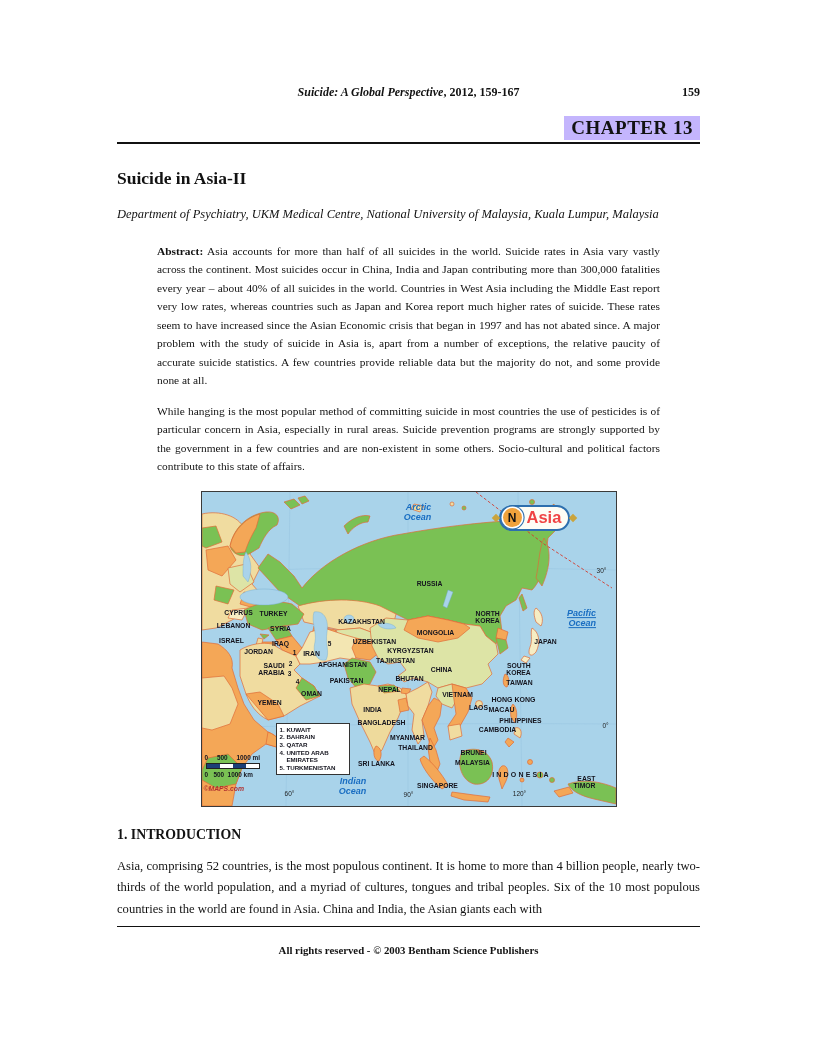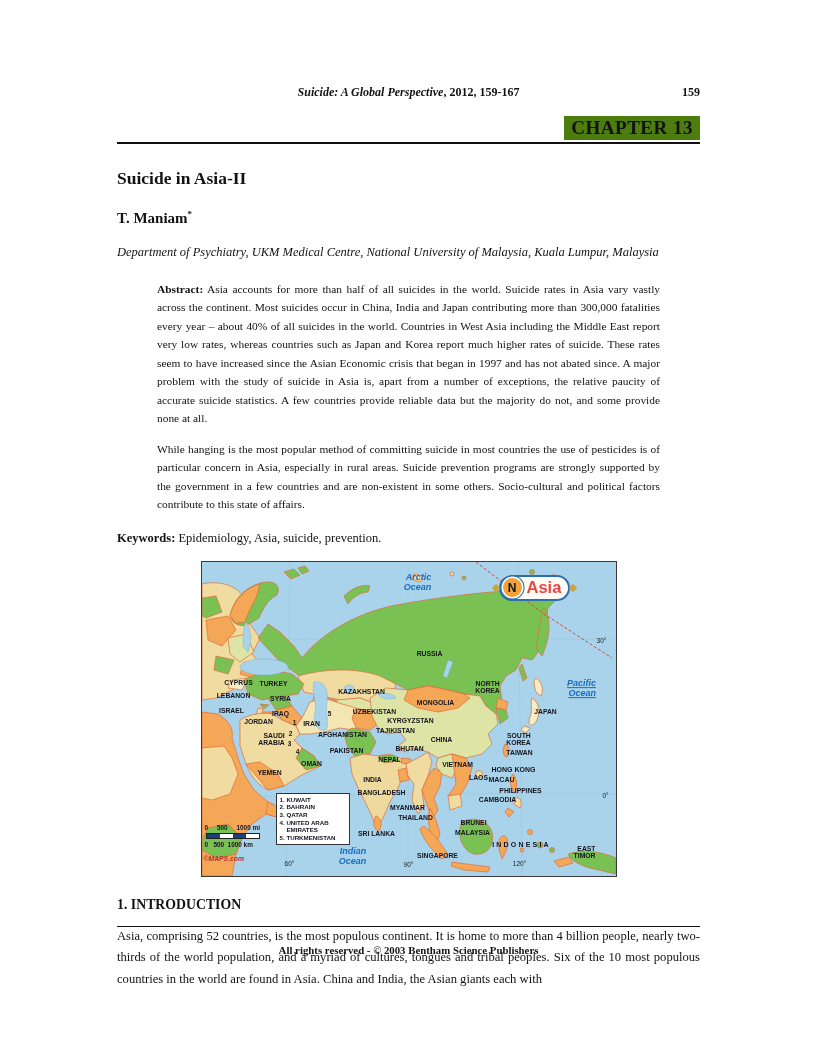--- a/index.html
+++ b/index.html
@@ -13,7 +13,7 @@
   .pagenum{position:absolute;right:0;top:62px;font-weight:bold;font-size:12px;}
 
   .badge-row{text-align:right;margin-top:16px;}
-  .chapter-badge{display:inline-block;background:#4d7c0f;font-size:19px;
+  .chapter-badge{display:inline-block;background:#c4b5fd;font-size:19px;
                  font-weight:bold;padding:1px 7px;letter-spacing:.5px;}
   .head-rule{border-top:2.2px solid #111;margin-top:2px;height:0;}
 

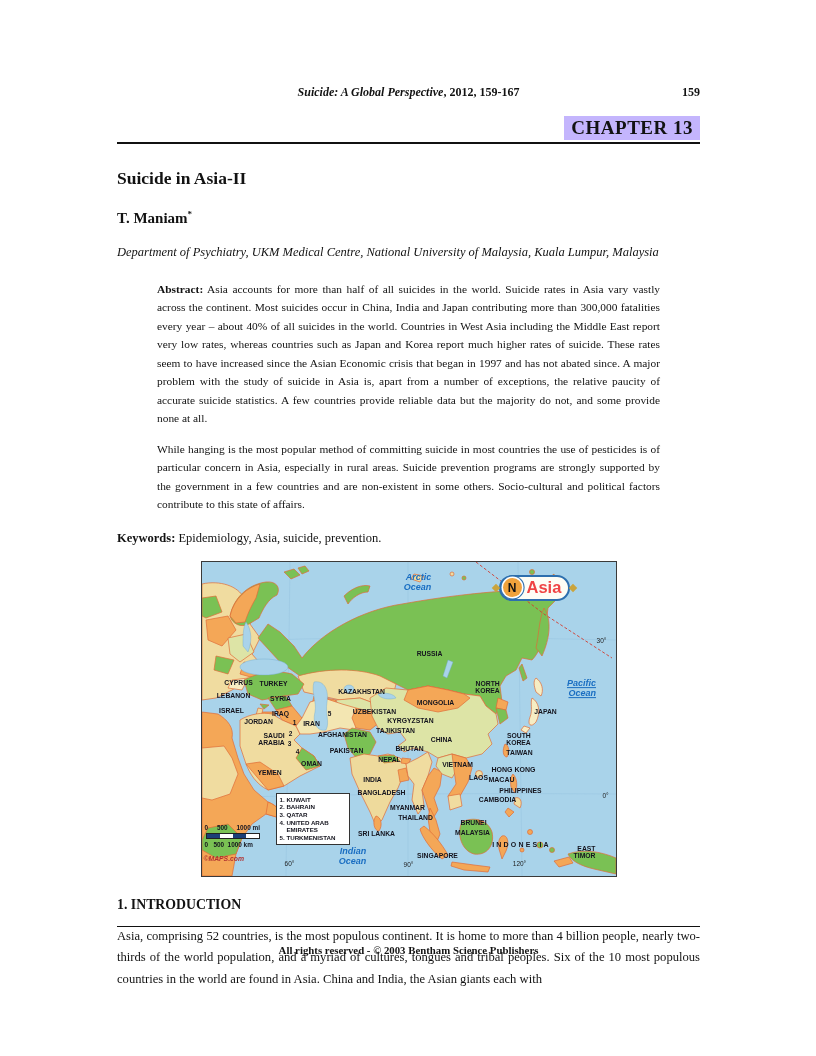--- a/index.html
+++ b/index.html
@@ -97,9 +97,6 @@
 
   <div class="art-title">Suicide in Asia-II</div>
 
-  <div class="author">
-    <span>T. Maniam</span><sup>*</sup>
-  </div>
 
   <div class="affil">Department of Psychiatry, UKM Medical Centre, National University of Malaysia, Kuala Lumpur, Malaysia</div>
 

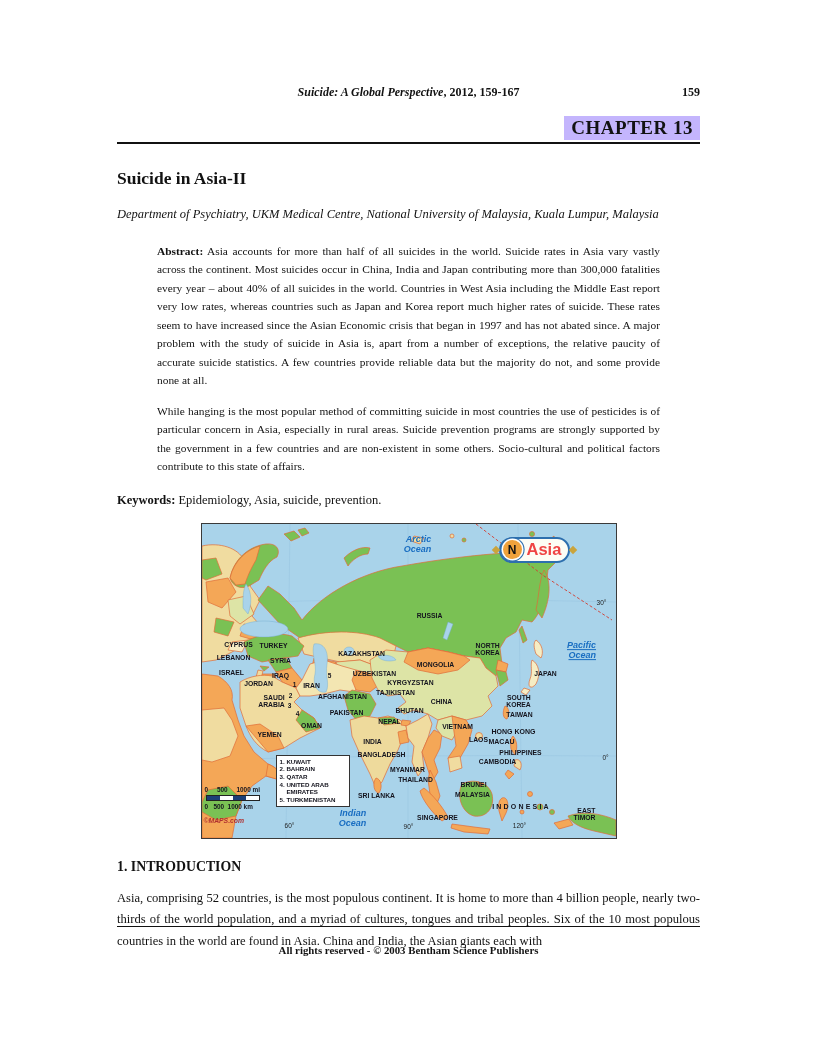--- a/index.html
+++ b/index.html
@@ -105,9 +105,6 @@
     <div class="p2">While hanging is the most popular method of committing suicide in most countries the use of pesticides is of particular concern in Asia, especially in rural areas. Suicide prevention programs are strongly supported by the government in a few countries and are non-existent in some others. Socio-cultural and political factors contribute to this state of affairs.</div>
   </div>
 
-  <div class="keywords">
-    <b class="inl">Keywords:</b><span> Epidemiology, Asia, suicide, prevention.</span>
-  </div>
 
   <div class="map-wrap">
     <div class="map">

